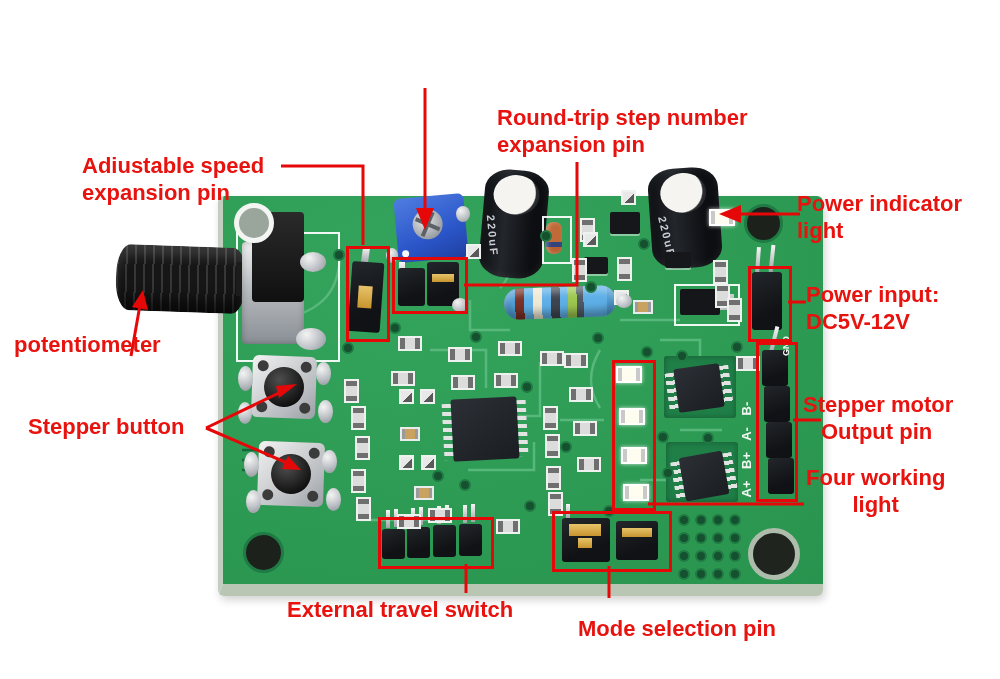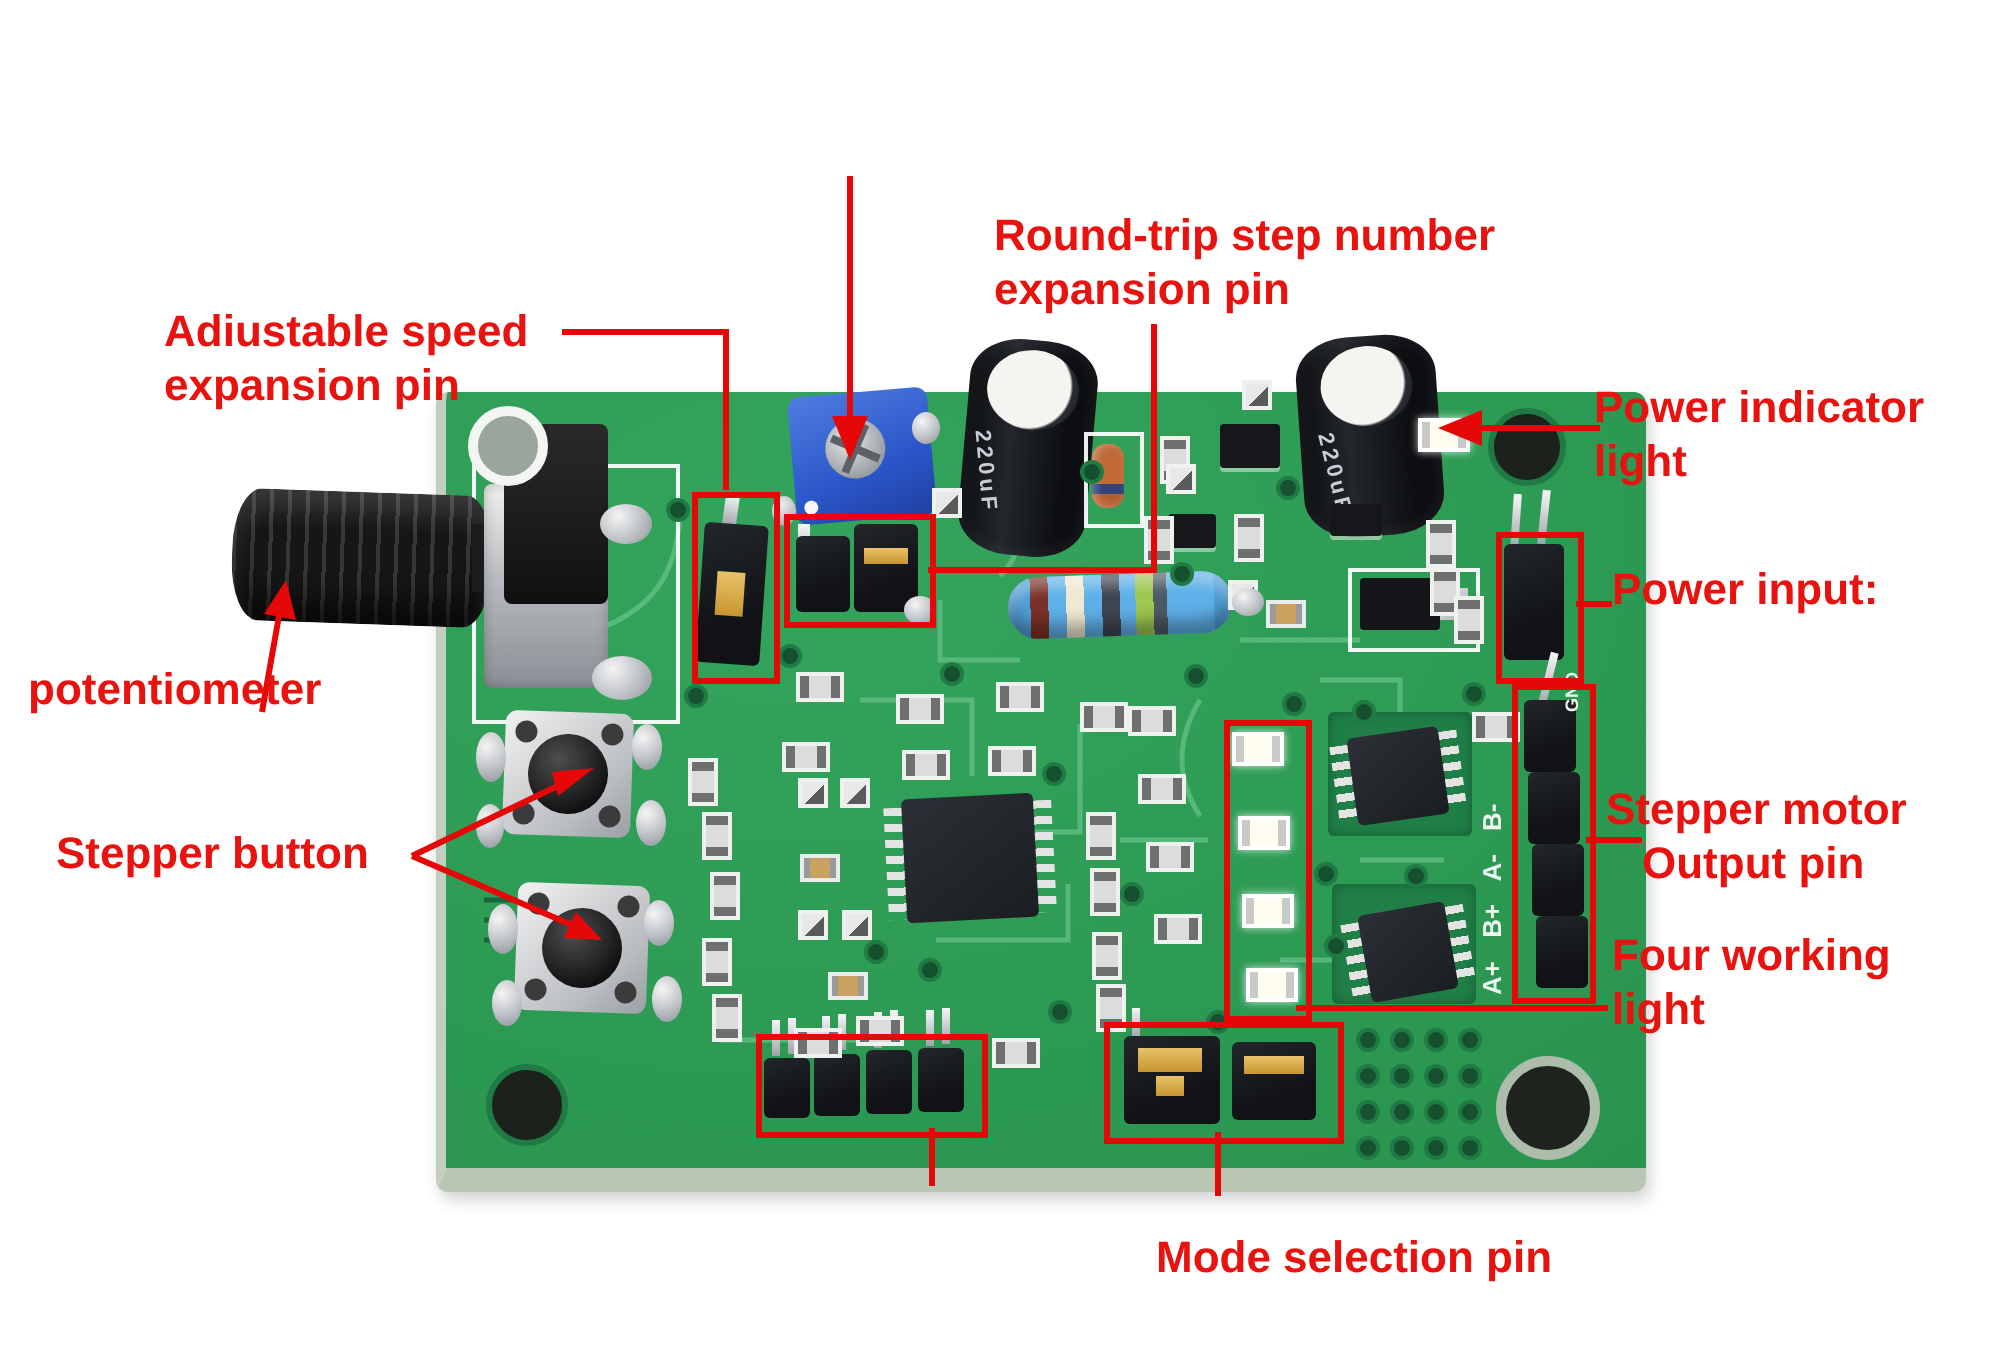--- a/index.html
+++ b/index.html
@@ -393,6 +393,7 @@
   </div>
   <div class="lbl lb-pwrin">
     <div>Power input:</div>
+    <div>DC5V-12V</div>
   </div>
   <div class="lbl lb-step">
     <div>Stepper motor</div>

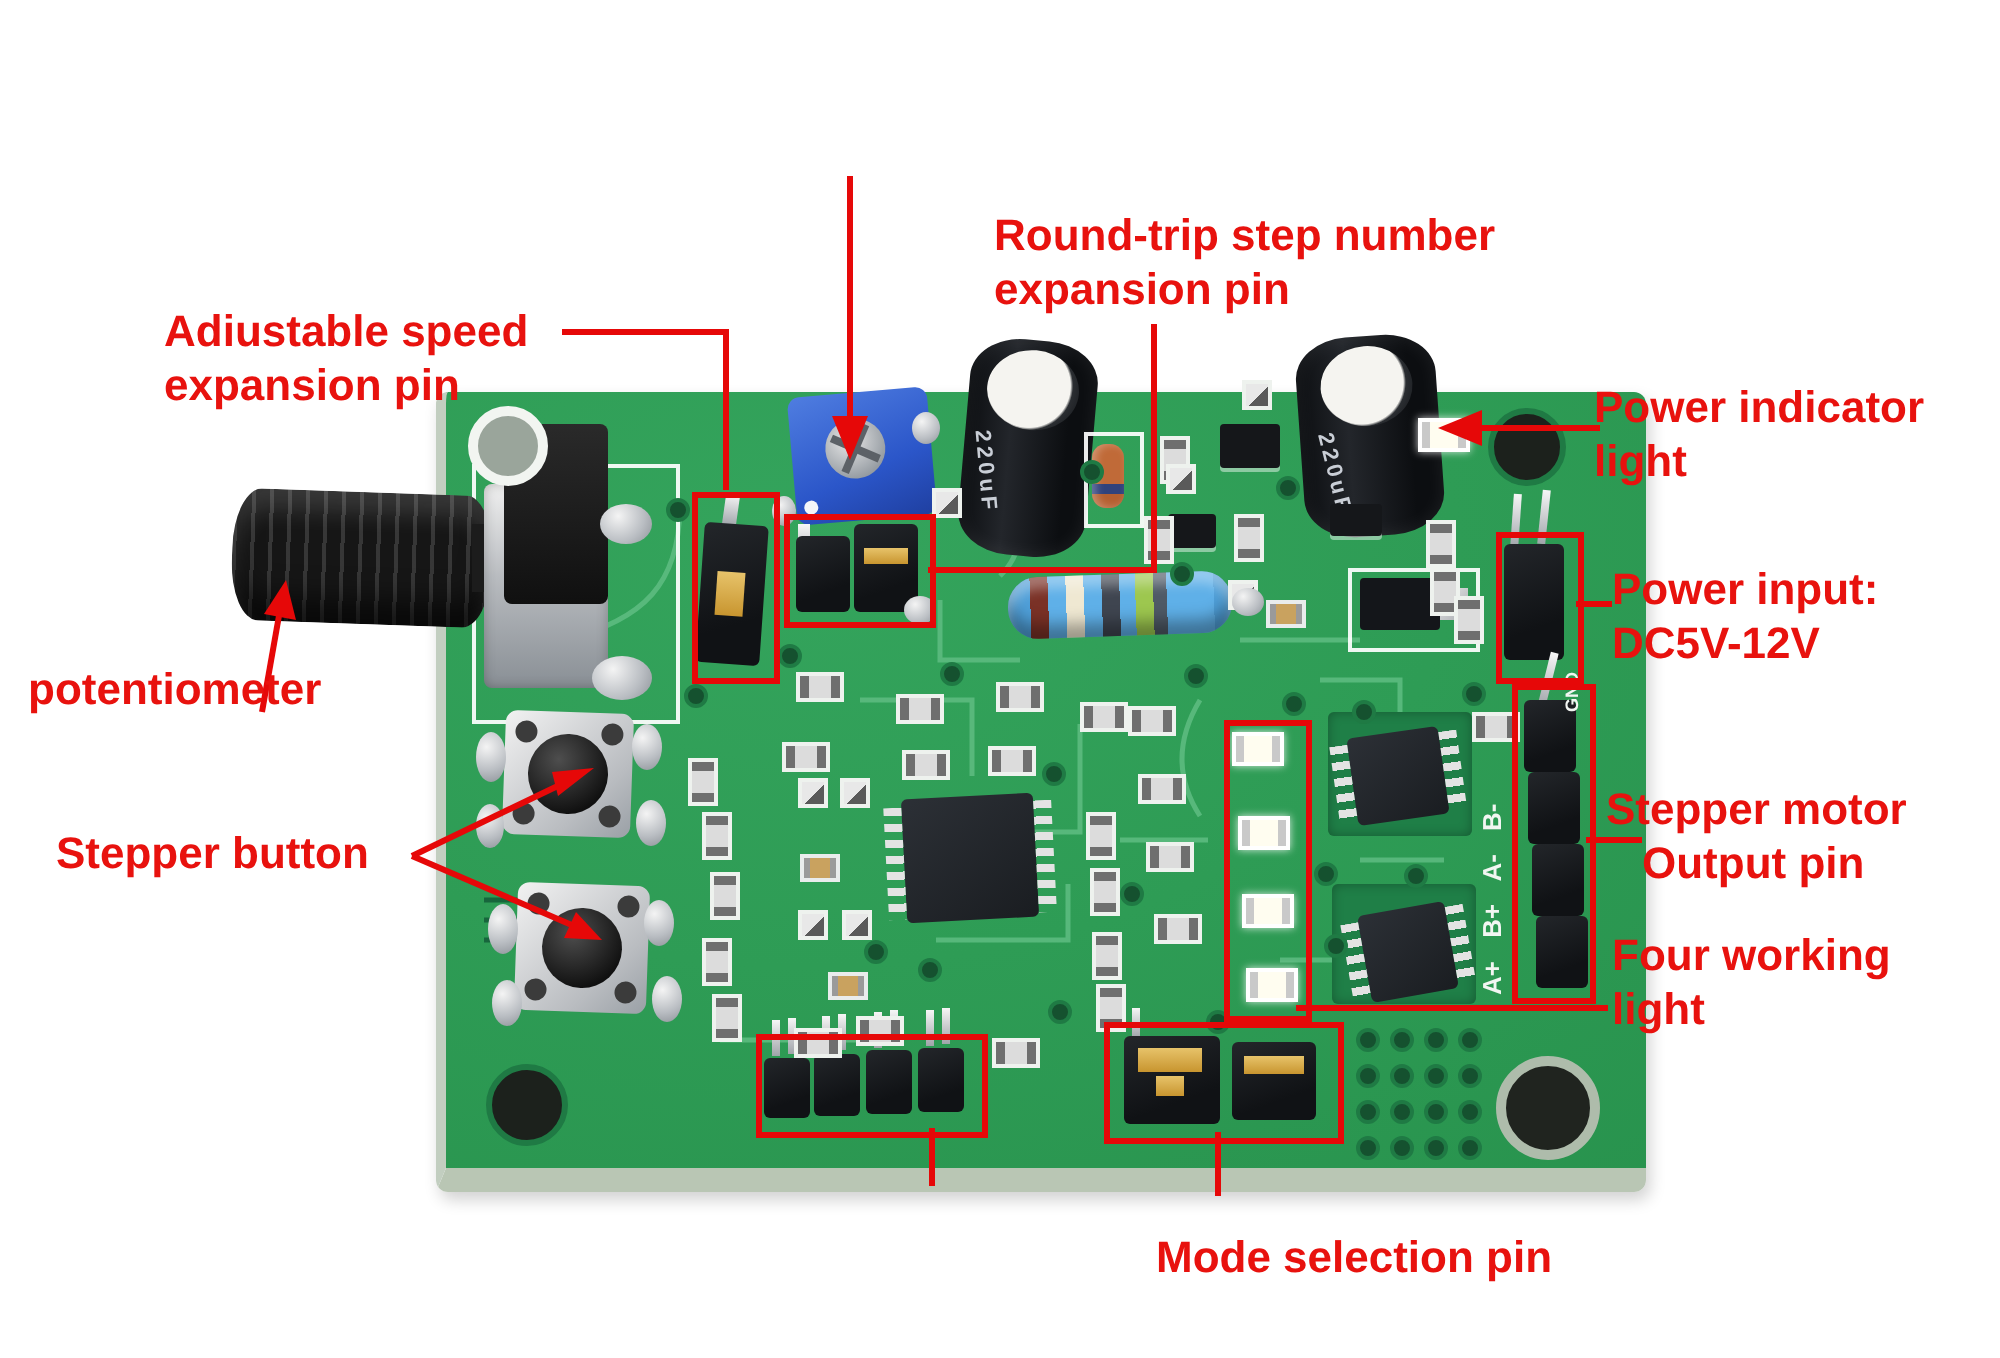--- a/index.html
+++ b/index.html
@@ -89,7 +89,7 @@
   .lb-pwrind{left:797px;top:190px;}
   .lb-pwrin{left:806px;top:281px;}
   .lb-step{left:803px;top:391px;}
-  .lb-four{left:806px;top:464px;}
+  .lb-four{left:806px;top:464px;text-align:center;}
   .lb-ext{left:287px;top:596px;}
   .lb-mode{left:578px;top:615px;}
   .rb-adjspeed{left:346px;top:246px;width:38px;height:90px;}

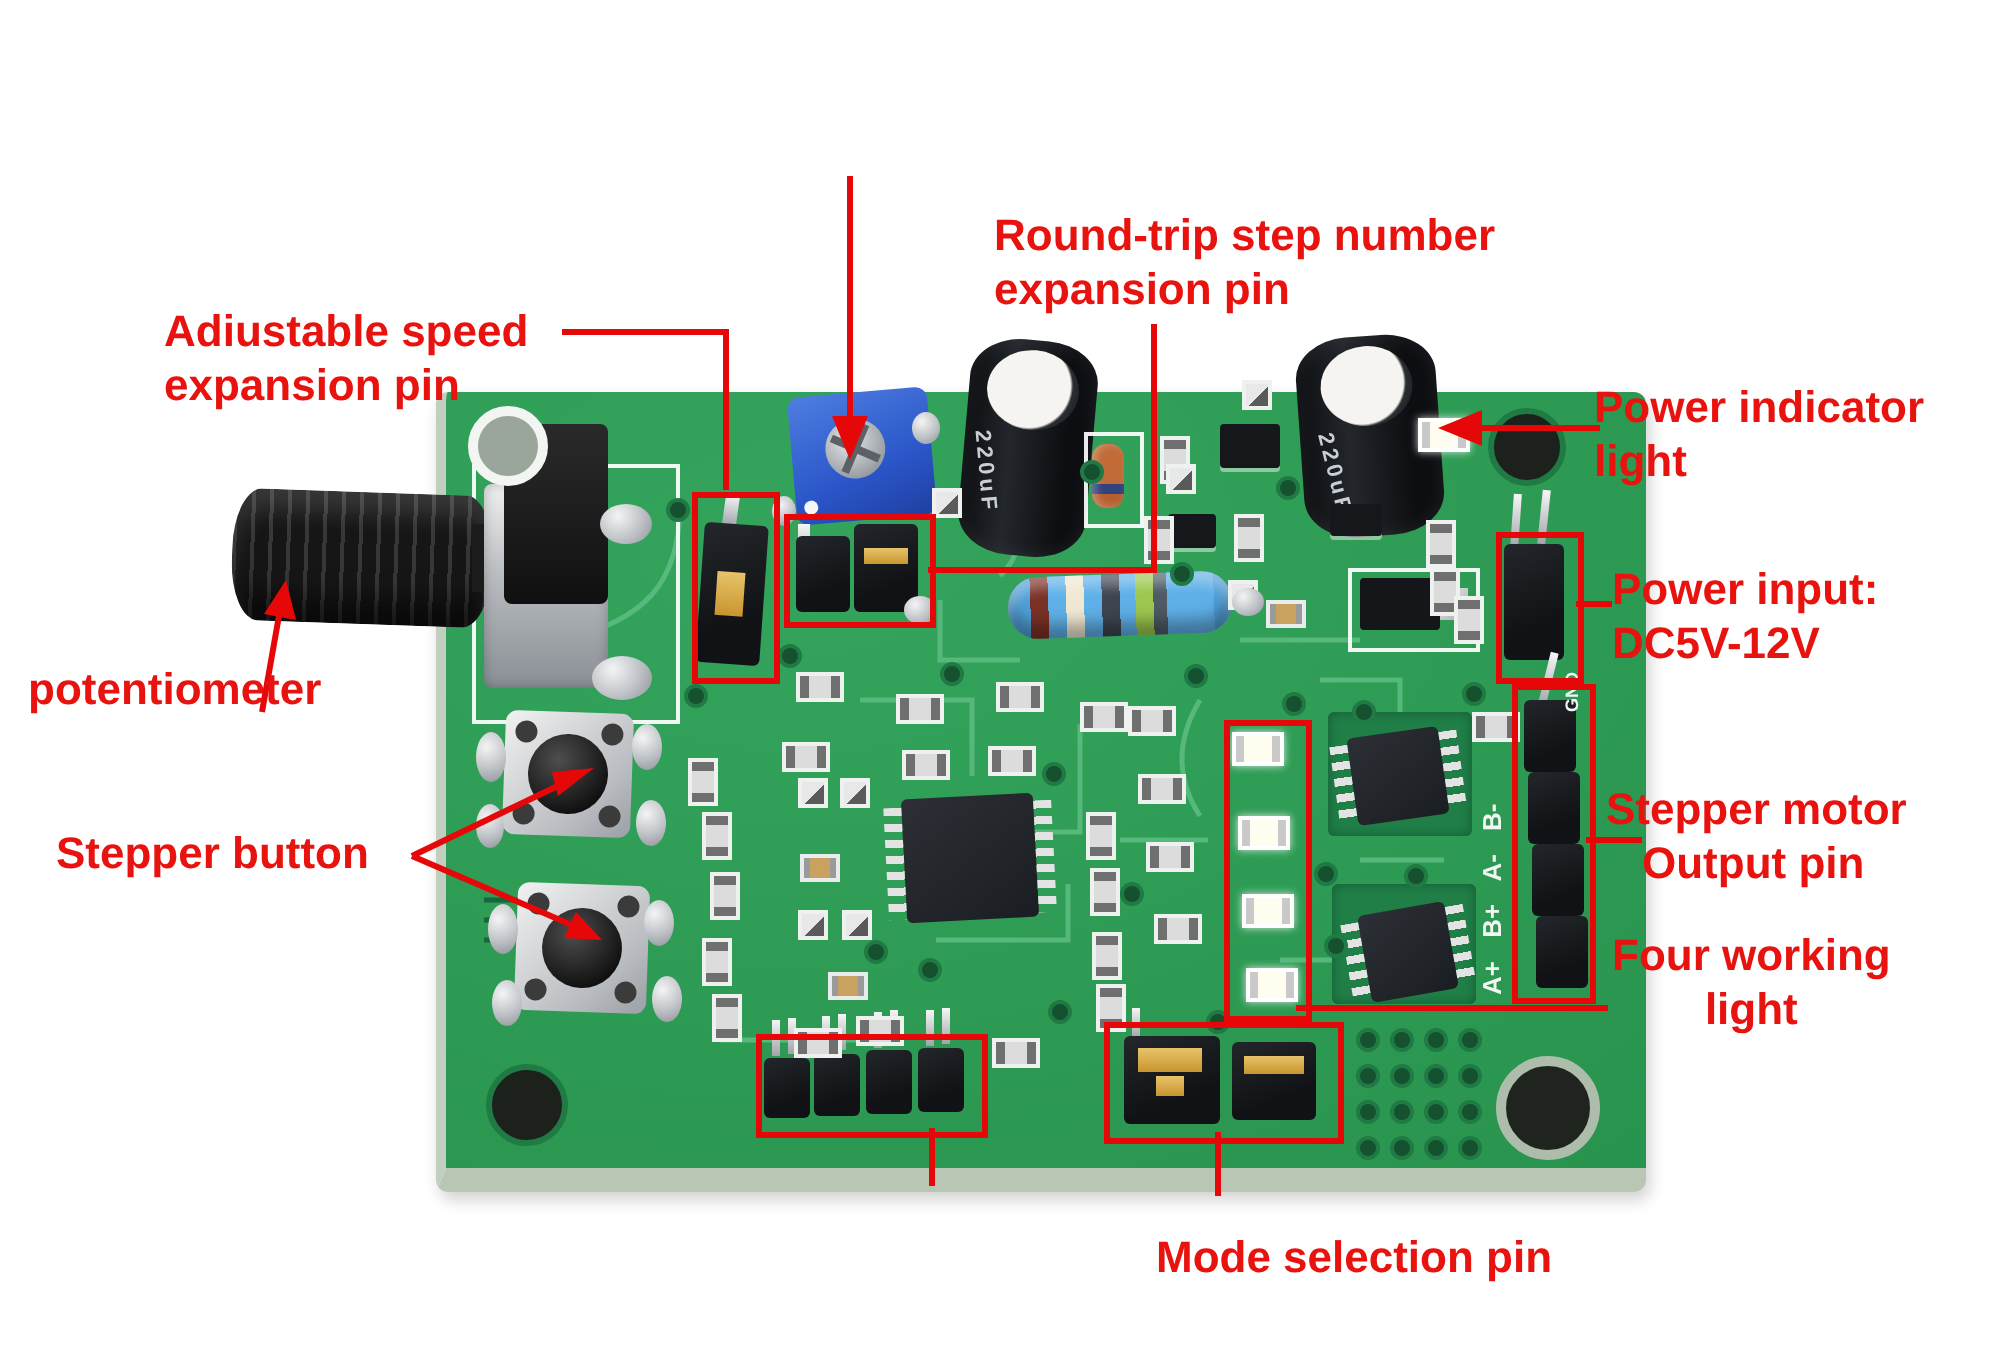--- a/index.html
+++ b/index.html
@@ -403,6 +403,9 @@
     <div>Four working</div>
     <div>light</div>
   </div>
+  <div class="lbl lb-ext">
+    <span>External travel switch</span>
+  </div>
   <div class="lbl lb-mode">
     <span>Mode selection pin</span>
   </div>

